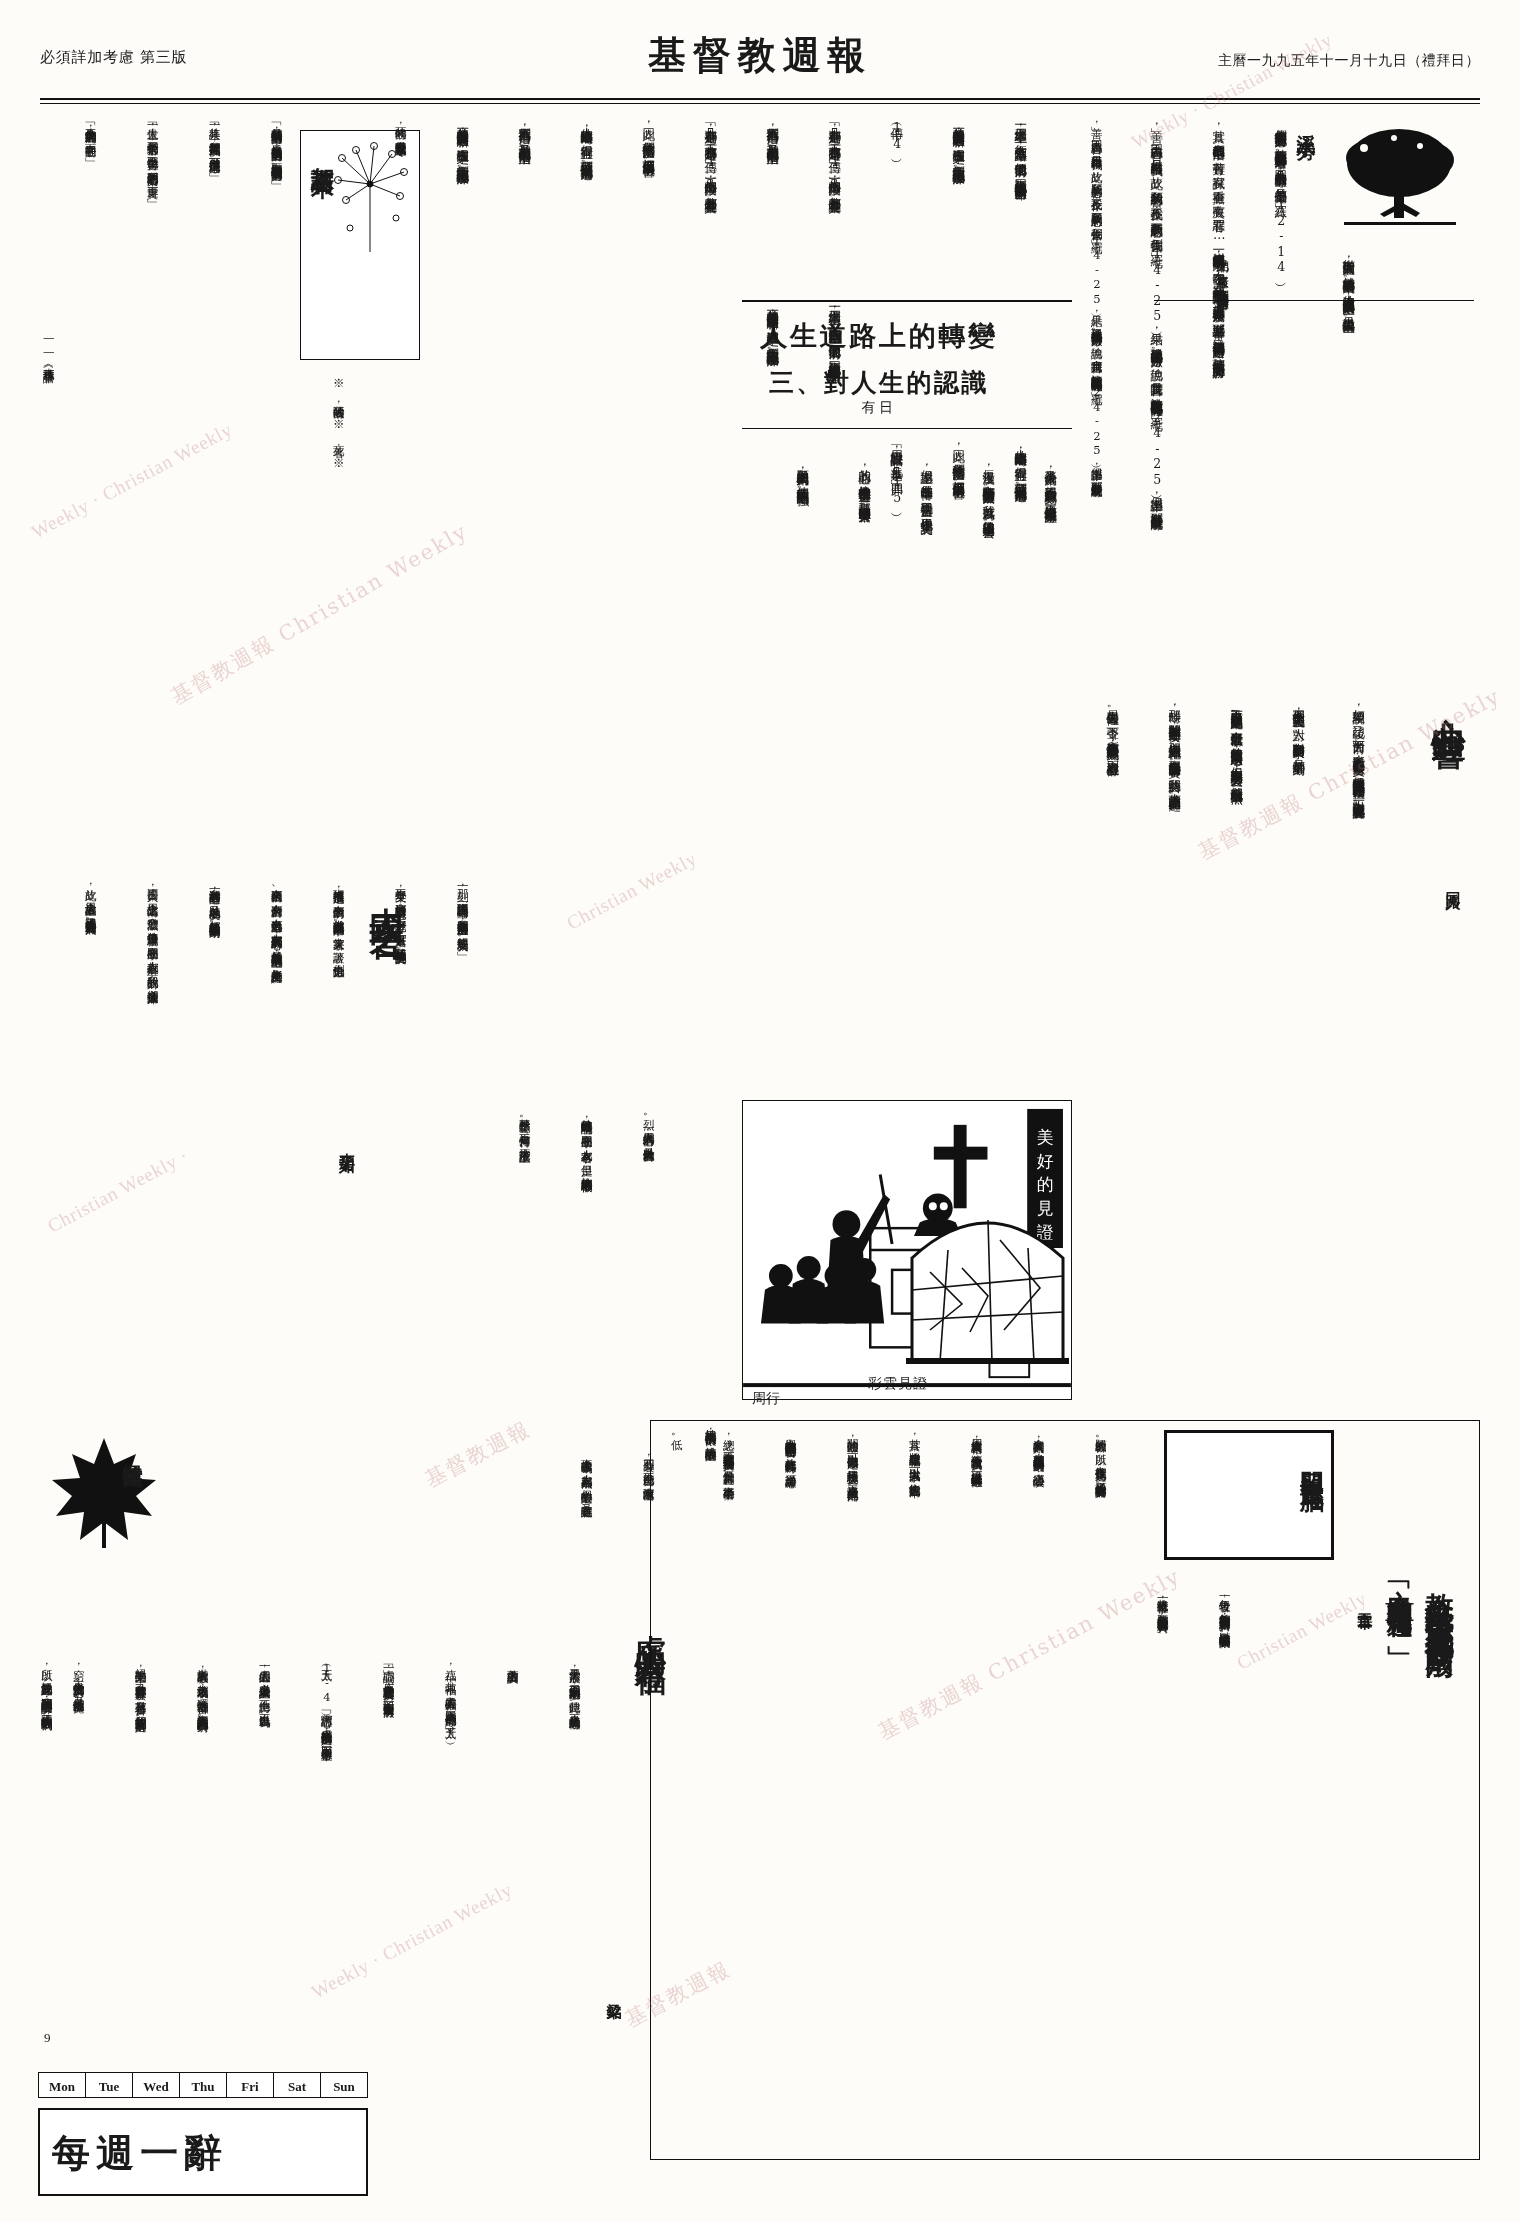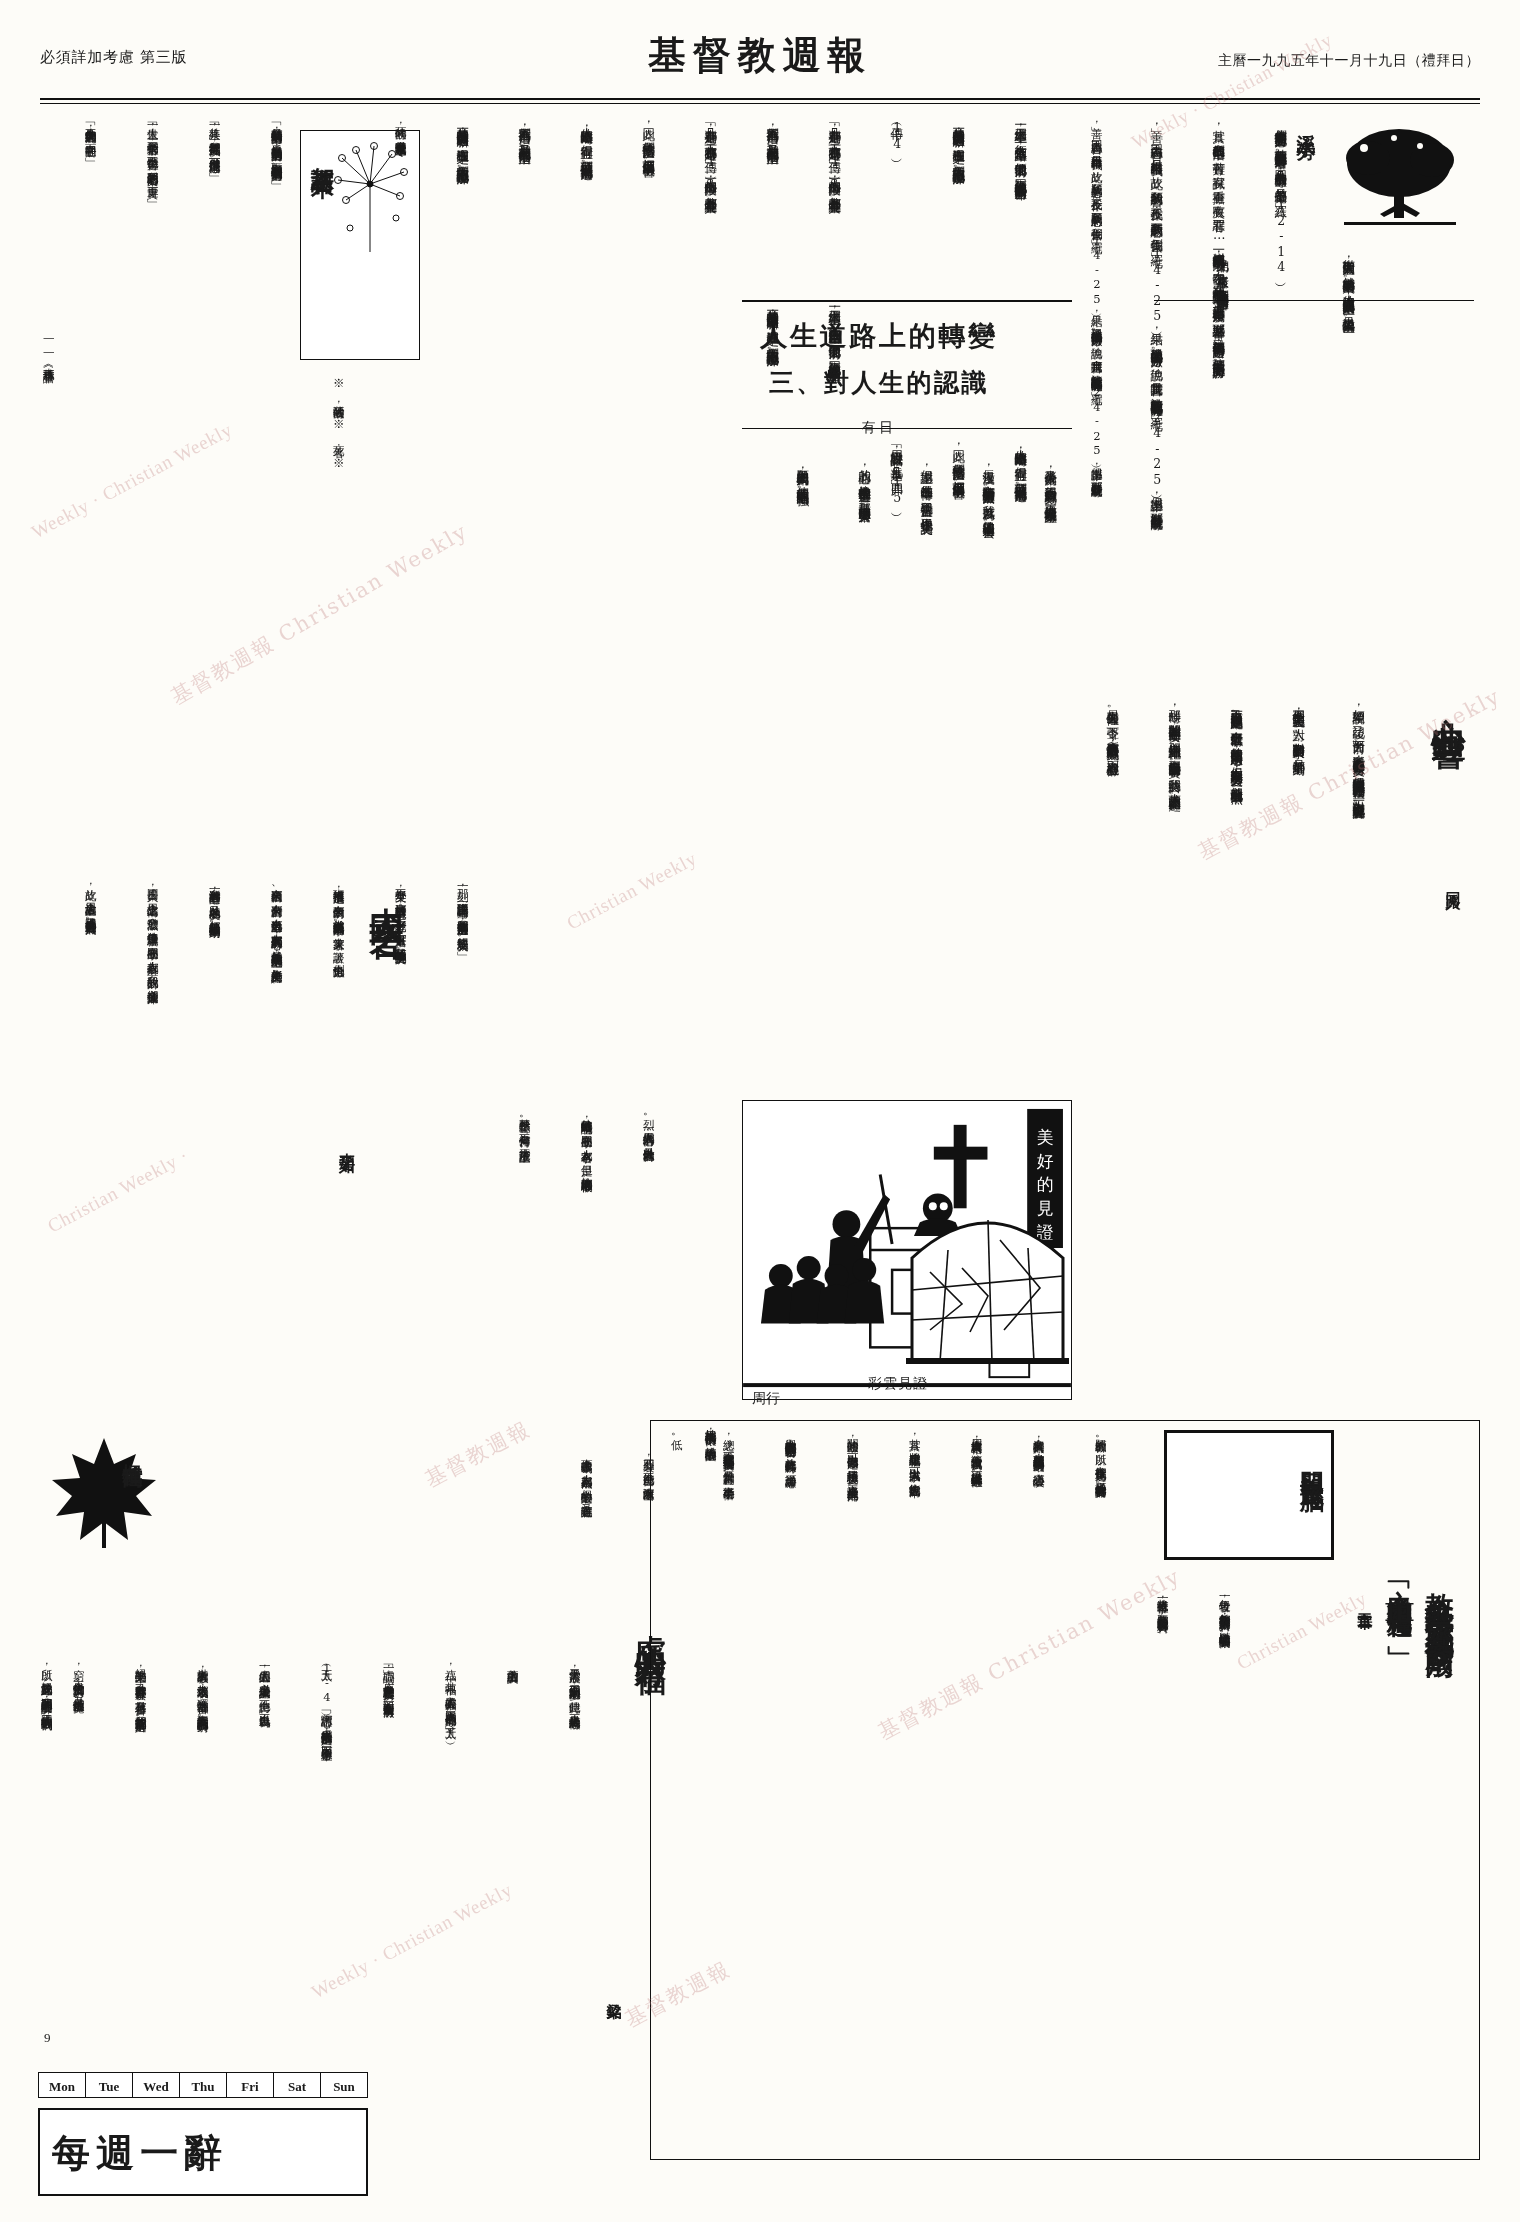--- a/index.html
+++ b/index.html
@@ -148,7 +148,7 @@
     letter-spacing: 0.1em;
   }
   #feature .byline {
-    margin-top: 20px;
+    margin-top: 0;
     font-size: 14px;
     letter-spacing: 0.25em;
   }

